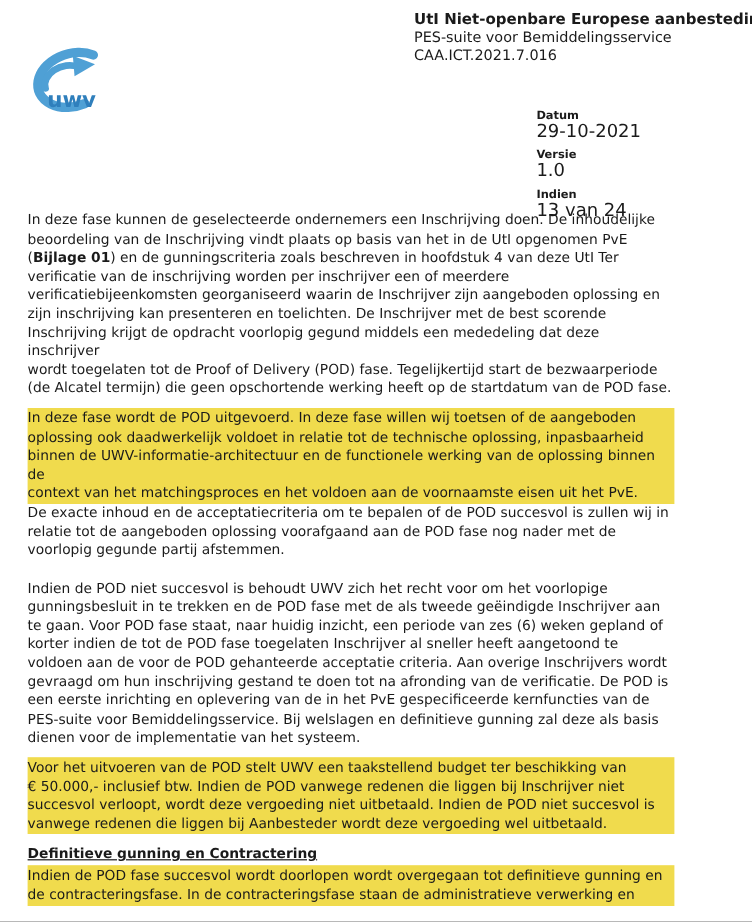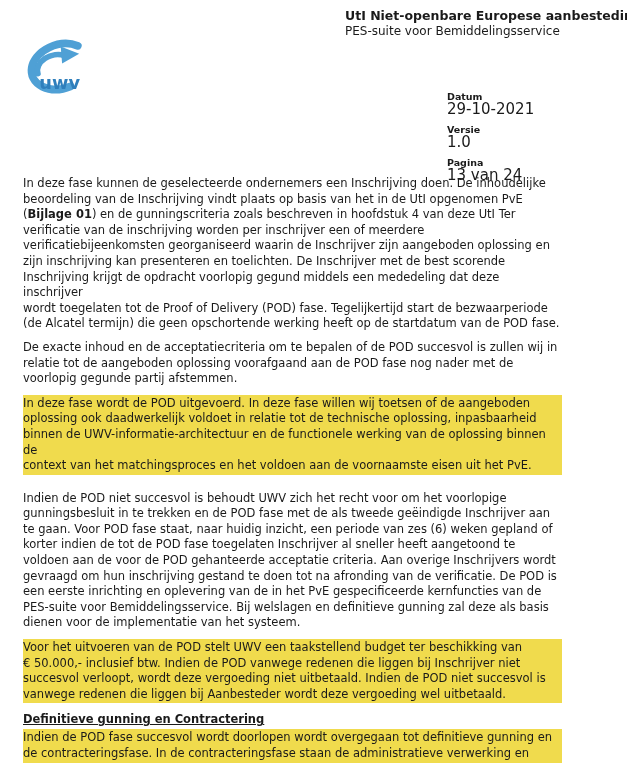--- a/index.html
+++ b/index.html
@@ -64,6 +64,7 @@
   <div class="hdr-right">
     <div class="hdr-title">UtI Niet-openbare Europese aanbesteding</div>
     <div class="hdr-sub">PES-suite voor Bemiddelingsservice</div>
+    <div class="hdr-sub">CAA.ICT.2021.7.016</div>
   </div>
 
   <div class="meta">

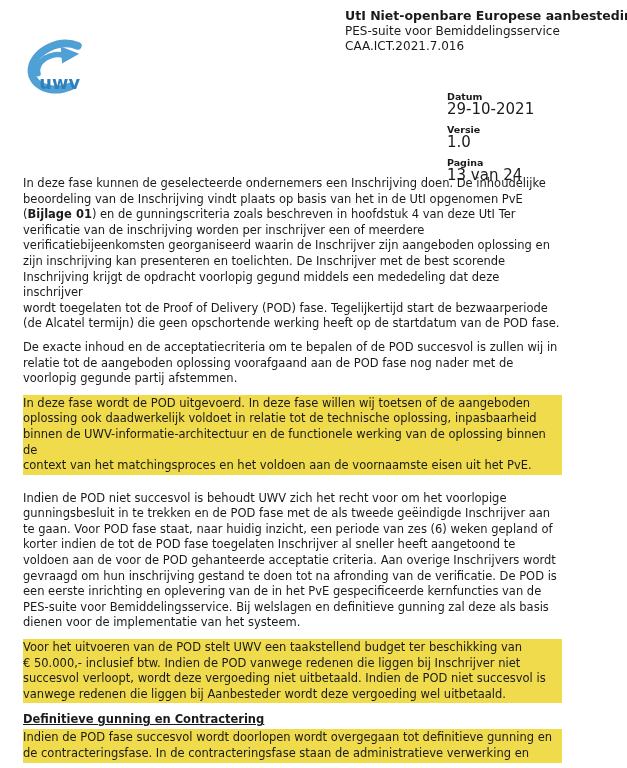--- a/index.html
+++ b/index.html
@@ -77,7 +77,7 @@
       <div class="meta-value">1.0</div>
     </div>
     <div class="meta-item">
-      <div class="meta-label">Pagina</div>
+      <div class="meta-label">Indien</div>
       <div class="meta-value">13 van 24</div>
     </div>
   </div>

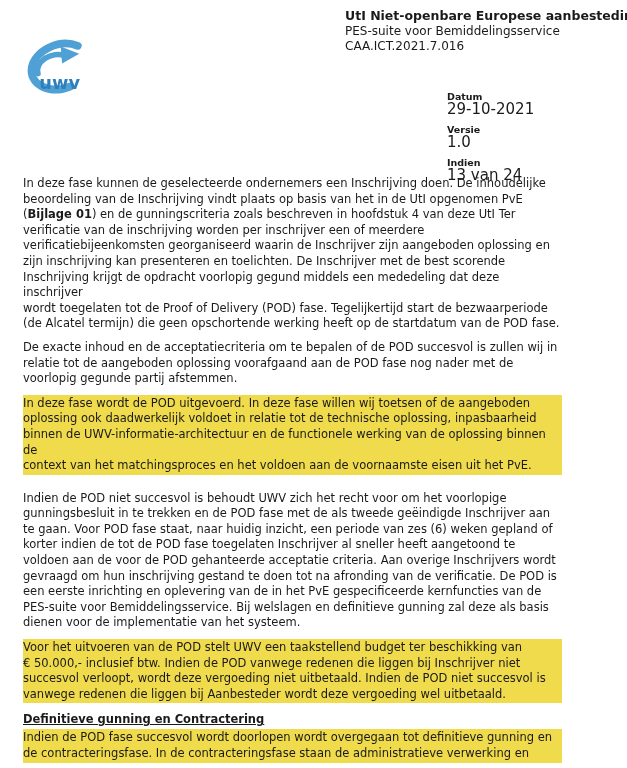--- a/index.html
+++ b/index.html
@@ -96,14 +96,14 @@
 (de Alcatel termijn) die geen opschortende werking heeft op de startdatum van de POD fase.</span></p>
 
 
-    <div class="body-text mb8">De exacte inhoud en de acceptatiecriteria om te bepalen of de POD succesvol is zullen wij in
-relatie tot de aangeboden oplossing voorafgaand aan de POD fase nog nader met de
-voorlopig gegunde partij afstemmen.</div>
-
     <div class="body-text hl">In deze fase wordt de POD uitgevoerd. In deze fase willen wij toetsen of de aangeboden
 oplossing ook daadwerkelijk voldoet in relatie tot de technische oplossing, inpasbaarheid
 binnen de UWV-informatie-architectuur en de functionele werking van de oplossing binnen de
 context van het matchingsproces en het voldoen aan de voornaamste eisen uit het PvE.</div>
+
+    <div class="body-text mb8">De exacte inhoud en de acceptatiecriteria om te bepalen of de POD succesvol is zullen wij in
+relatie tot de aangeboden oplossing voorafgaand aan de POD fase nog nader met de
+voorlopig gegunde partij afstemmen.</div>
 
     <div class="body-text para">Indien de POD niet succesvol is behoudt UWV zich het recht voor om het voorlopige
 gunningsbesluit in te trekken en de POD fase met de als tweede geëindigde Inschrijver aan

